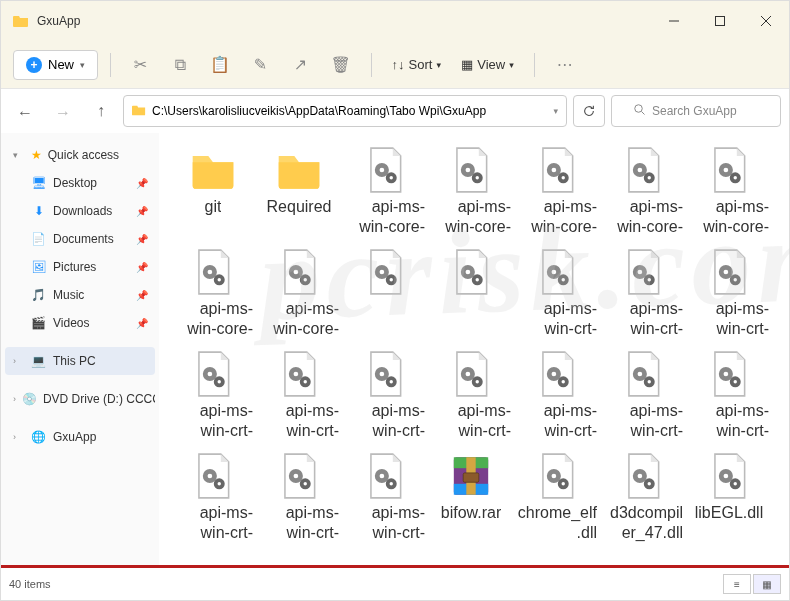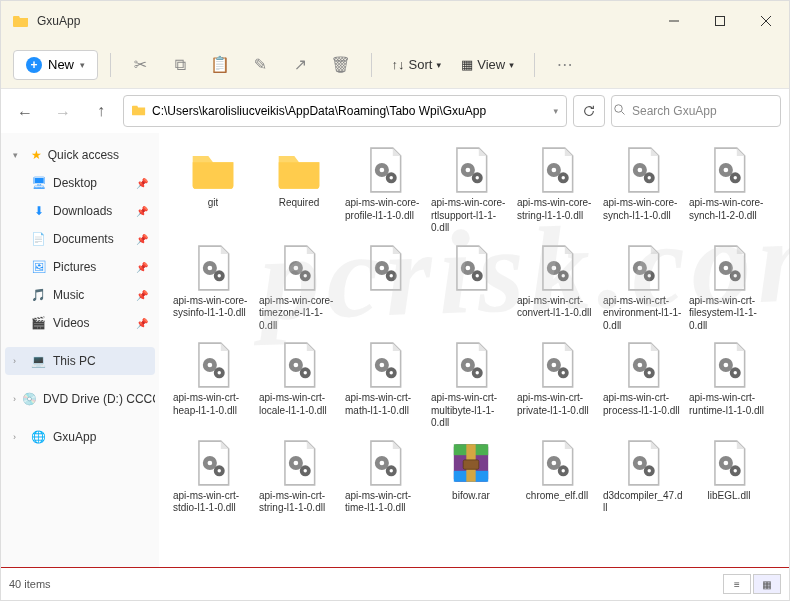--- a/index.html
+++ b/index.html
@@ -22,7 +22,7 @@
 .path-box { flex: 1; height: 32px; border: 1px solid #ccc; border-radius: 4px; display: flex; align-items: center; padding: 0 8px; font-size: 12px; background: #fff; }
 .path-icon { margin-right: 6px; }
 .refresh-btn { width: 32px; height: 32px; border: 1px solid #ccc; border-radius: 4px; display: flex; align-items: center; justify-content: center; }
-.search-box { width: 170px; height: 32px; border: 1px solid #ccc; border-radius: 4px; display: flex; align-items: center; padding: 0 2px; font-size: 12px; color: #888; background: #fff; gap: 6px; }
+.search-box { width: 170px; height: 32px; border: 1px solid #ccc; border-radius: 4px; display: flex; align-items: center; padding: 0 22px; font-size: 12px; color: #888; background: #fff; gap: 6px; }
 .body { flex: 1; display: flex; overflow: hidden; }
 .sidebar { width: 158px; background: #fafafa; padding: 8px 4px; overflow-y: auto; }
 .sb-item { display: flex; align-items: center; height: 28px; padding: 0 8px; font-size: 12px; color: #333; border-radius: 4px; gap: 6px; position: relative; }

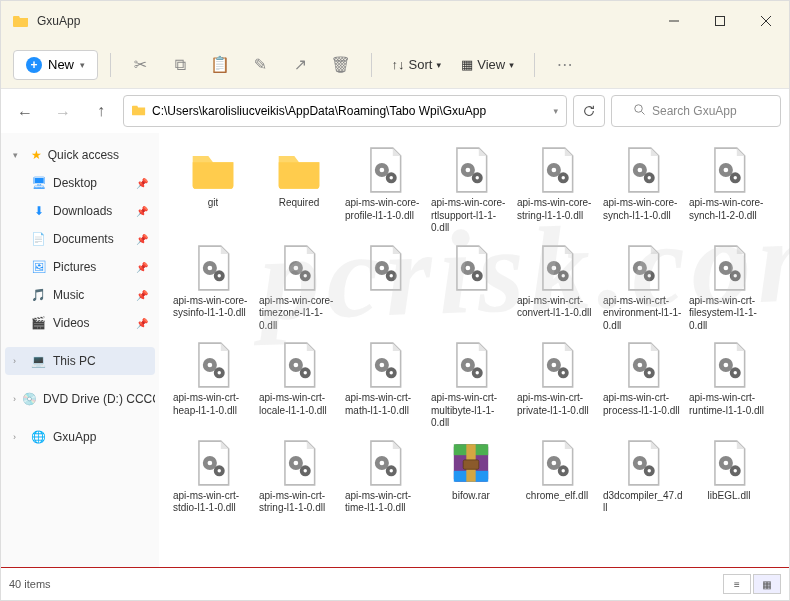--- a/index.html
+++ b/index.html
@@ -35,7 +35,7 @@
 .grid { display: grid; grid-template-columns: repeat(7, 84px); gap: 2px 2px; }
 .item { width: 84px; display: flex; flex-direction: column; align-items: center; padding: 4px 2px 2px; }
 .item-icon { width: 50px; height: 50px; display: flex; align-items: center; justify-content: center; margin-bottom: 2px; }
-.item-label { font-size: 10px; color: #333; text-align: left; line-height: 1.25; word-break: break-word; max-height: 42px; overflow: hidden; }
+.item-label { font-size: 16px; color: #333; text-align: right; line-height: 1.25; word-break: break-word; max-height: 42px; overflow: hidden; }
 .statusbar { height: 24px; border-top: 1px solid #b91c1c; display: flex; align-items: center; justify-content: space-between; padding: 16px 8px; font-size: 11px; color: #555; }
 .sb-right { display: flex; gap: 2px; }
 .view-toggle { width: 28px; height: 20px; border: 1px solid #ccc; display: flex; align-items: center; justify-content: center; font-size: 10px; }

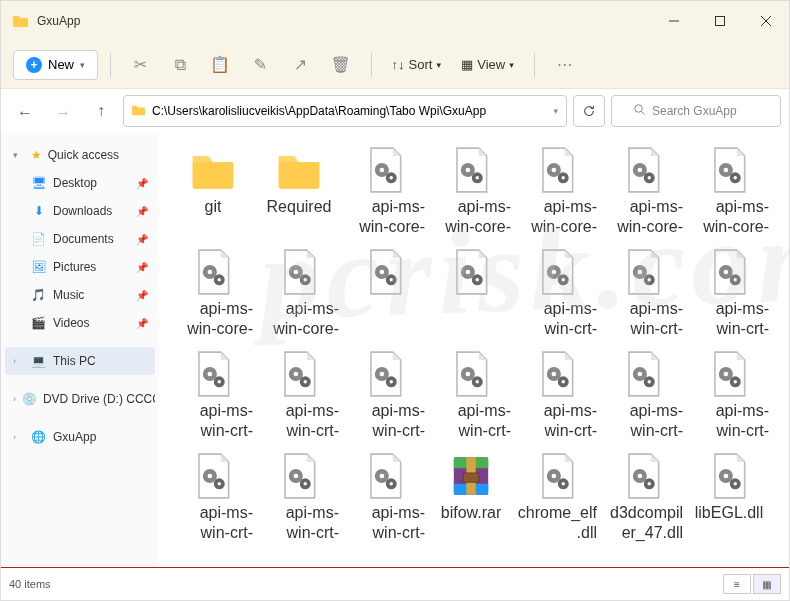--- a/index.html
+++ b/index.html
@@ -36,7 +36,7 @@
 .item { width: 84px; display: flex; flex-direction: column; align-items: center; padding: 4px 2px 2px; }
 .item-icon { width: 50px; height: 50px; display: flex; align-items: center; justify-content: center; margin-bottom: 2px; }
 .item-label { font-size: 16px; color: #333; text-align: right; line-height: 1.25; word-break: break-word; max-height: 42px; overflow: hidden; }
-.statusbar { height: 24px; border-top: 1px solid #b91c1c; display: flex; align-items: center; justify-content: space-between; padding: 16px 8px; font-size: 11px; color: #555; }
+.statusbar { height: 24px; border-top: 3px solid #b91c1c; display: flex; align-items: center; justify-content: space-between; padding: 16px 8px; font-size: 11px; color: #555; }
 .sb-right { display: flex; gap: 2px; }
 .view-toggle { width: 28px; height: 20px; border: 1px solid #ccc; display: flex; align-items: center; justify-content: center; font-size: 10px; }
 .folder-svg { fill: #ffcc4d; }

